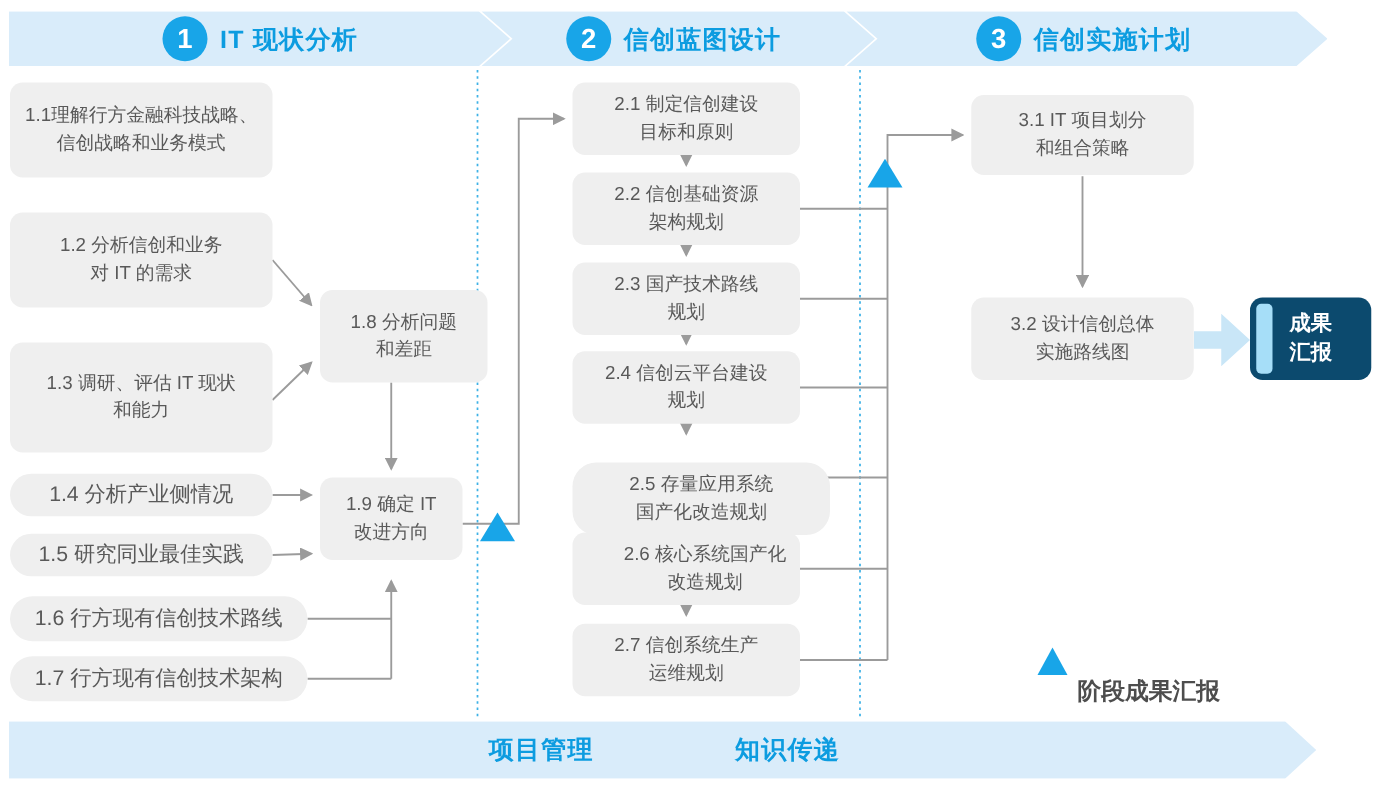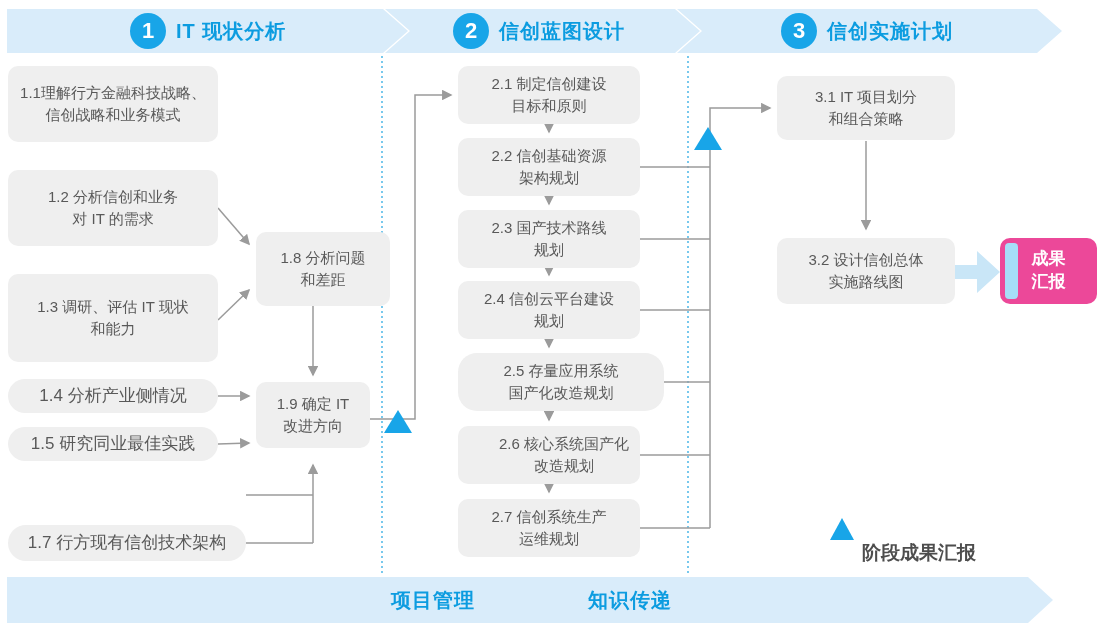--- a/index.html
+++ b/index.html
@@ -34,7 +34,7 @@
 
   
   .result {
-    position:absolute; left:1000px; top:238px; width:97px; height:66px; background:#ec4899; border-radius:10px;
+    position:absolute; left:1000px; top:238px; width:97px; height:66px; background:#0c4a6e; border-radius:10px;
     color:#ffffff; font-weight:bold; font-size:17px; line-height:1.35;
     display:flex; align-items:center; justify-content:center; text-align:center; white-space:pre-line;
   }

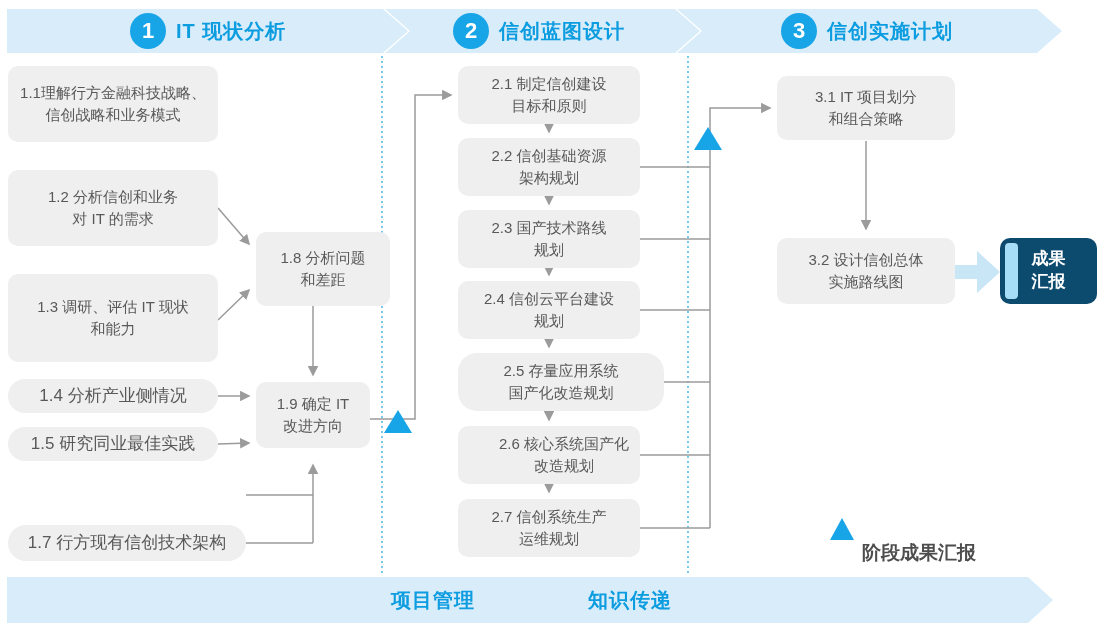--- a/index.html
+++ b/index.html
@@ -137,7 +137,7 @@
 规划</div>
   <div class="gbox" style="left:458px;top:281px;width:182px;height:58px;">2.4 信创云平台建设
 规划</div>
-  <div class="gbox" style="left:458px;top:353px;width:206px;height:58px;border-radius:19px;">2.5 存量应用系统
+  <div class="gbox" style="left:458px;top:370px;width:206px;height:58px;border-radius:19px;">2.5 存量应用系统
 国产化改造规划</div>
   <div class="gbox" style="left:458px;top:426px;width:182px;height:58px;padding-left:36px;">2.6 核心系统国产化
 改造规划</div>

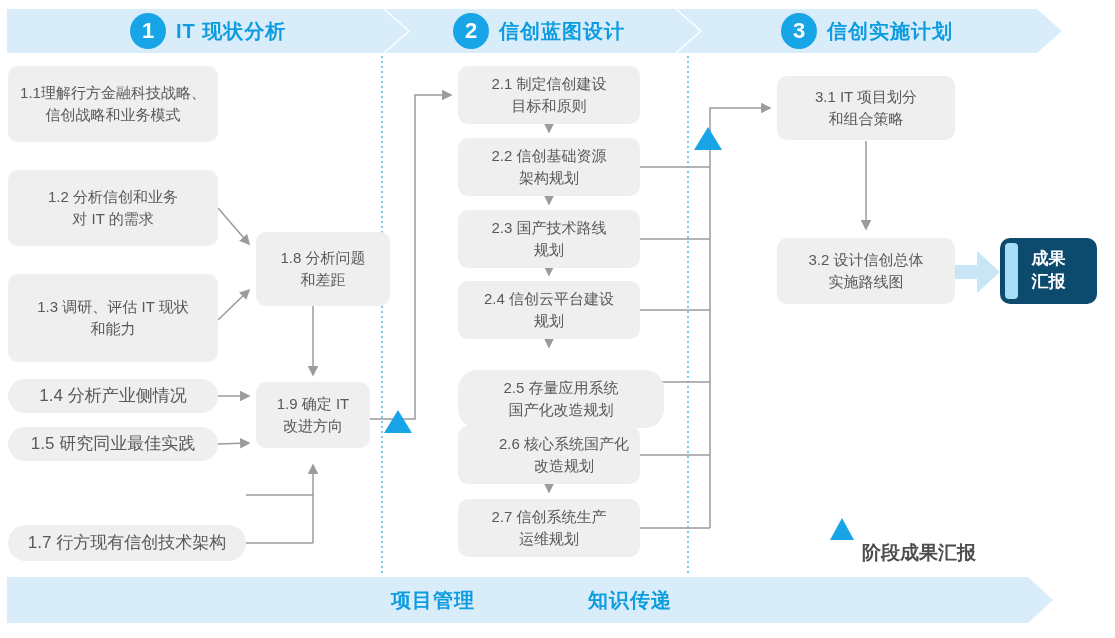--- a/index.html
+++ b/index.html
@@ -123,6 +123,7 @@
 和能力</div>
   <div class="gbox pill" style="left:8px;top:379px;width:210px;height:34px;">1.4 分析产业侧情况</div>
   <div class="gbox pill" style="left:8px;top:427px;width:210px;height:34px;">1.5 研究同业最佳实践</div>
+  <div class="gbox pill" style="left:8px;top:477px;width:238px;height:36px;">1.6 行方现有信创技术路线</div>
   <div class="gbox pill" style="left:8px;top:525px;width:238px;height:36px;">1.7 行方现有信创技术架构</div>
   <div class="gbox" style="left:256px;top:232px;width:134px;height:74px;">1.8 分析问题
 和差距</div>

